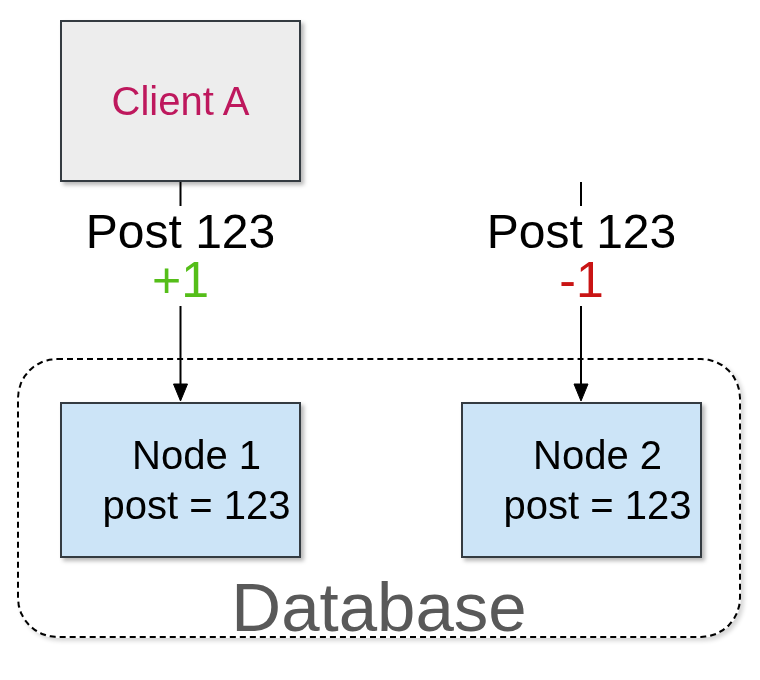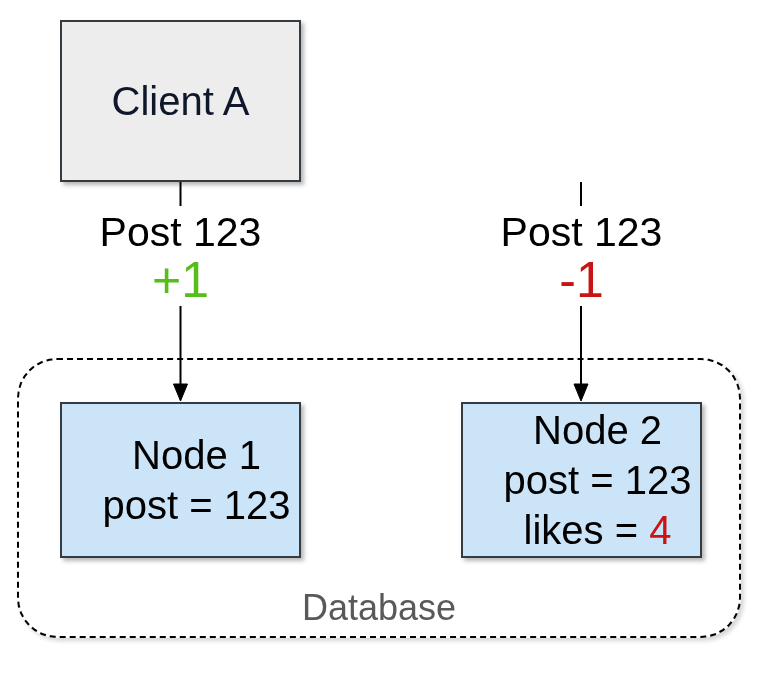--- a/index.html
+++ b/index.html
@@ -27,7 +27,7 @@
     width: 241px; height: 162px;
     background: #EDEDED;
     font-size: 40px;
-    color: #0f172a;
+    color: #be185d;
   }
   #client-a { left: 60px;  top: 20px; }
   #client-b { left: 461px; top: 20px; }

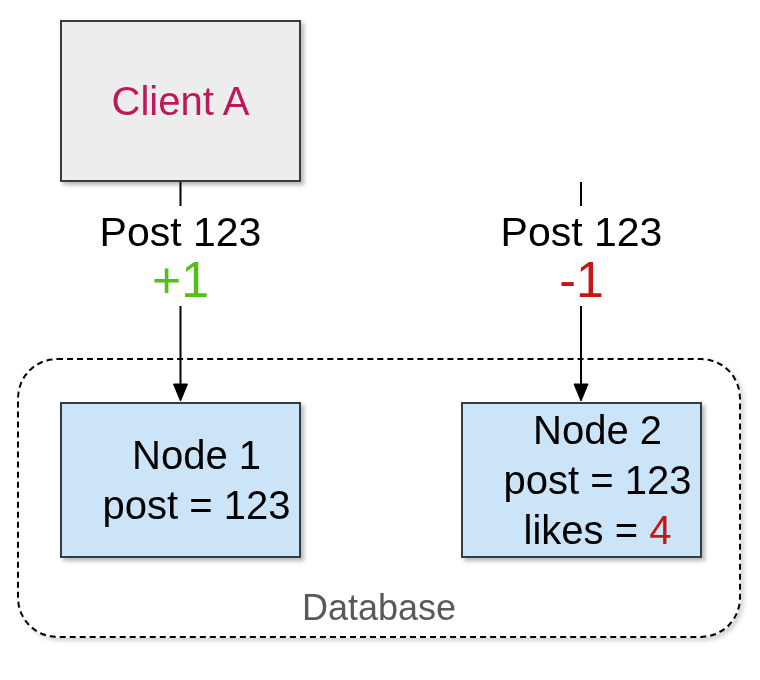--- a/index.html
+++ b/index.html
@@ -71,7 +71,7 @@
     text-align: center;
     color: #000000;
   }
-  .post-label { top: 209px; height: 46px; line-height: 46px; font-size: 41px; }
+  .post-label { top: 209px; height: 46px; line-height: 46px; font-size: 48px; }
   .op-label   { top: 254px; height: 52px; line-height: 52px; font-size: 50px; }
   .col-a { left: 60px; }
   .col-b { left: 461px; }

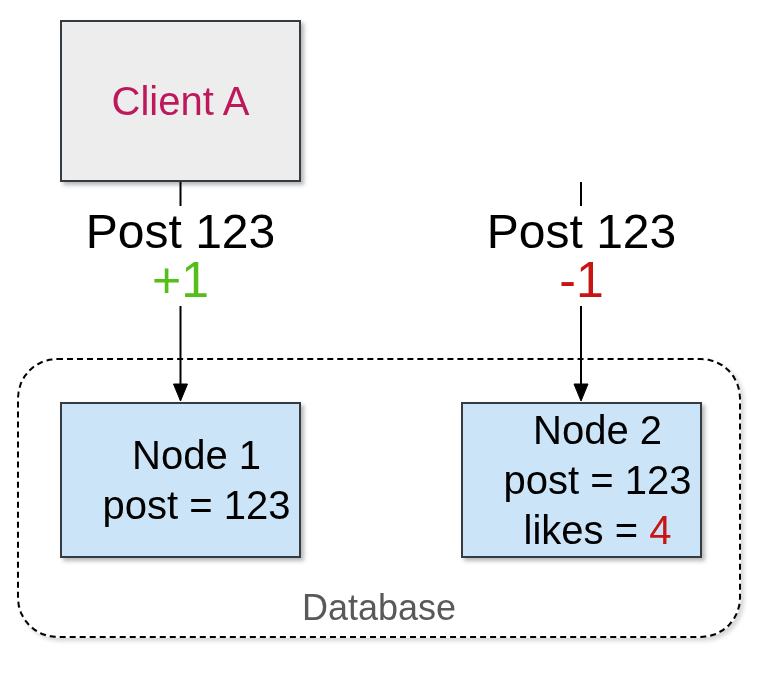--- a/index.html
+++ b/index.html
@@ -108,7 +108,6 @@
   <div id="node-2" class="box node-box">
     <span class="node-line">Node 2</span>
     <span class="node-line">post = 123</span>
-    <span class="node-line"><span>likes = </span><span style="color: rgb(201, 20, 20);">4</span></span>
   </div>
 
   <div class="database-label">Database</div>

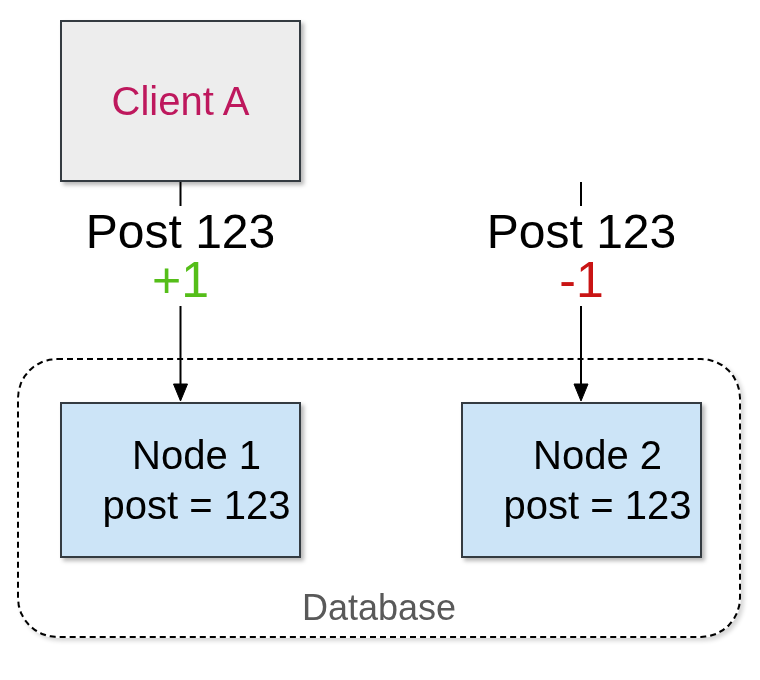--- a/index.html
+++ b/index.html
@@ -60,7 +60,7 @@
     width: 724px; height: 52px;
     line-height: 52px;
     text-align: center;
-    font-size: 36px;
+    font-size: 69px;
     color: #595959;
   }
 

